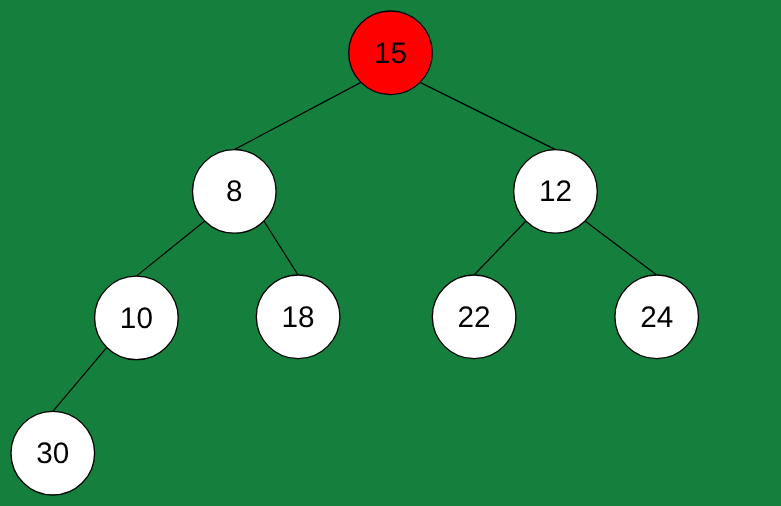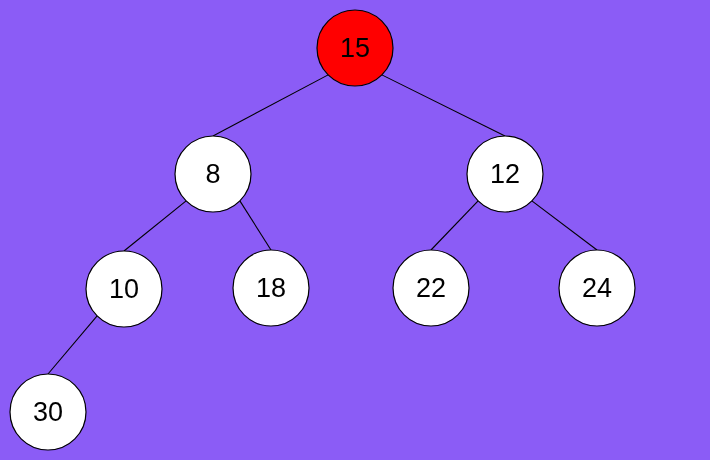--- a/index.html
+++ b/index.html
@@ -11,7 +11,7 @@
     position: relative;
     width: 710px;
     height: 460px;
-    background: #8b5cf6;
+    background: #15803d;
     overflow: hidden;
   }
   svg text {

